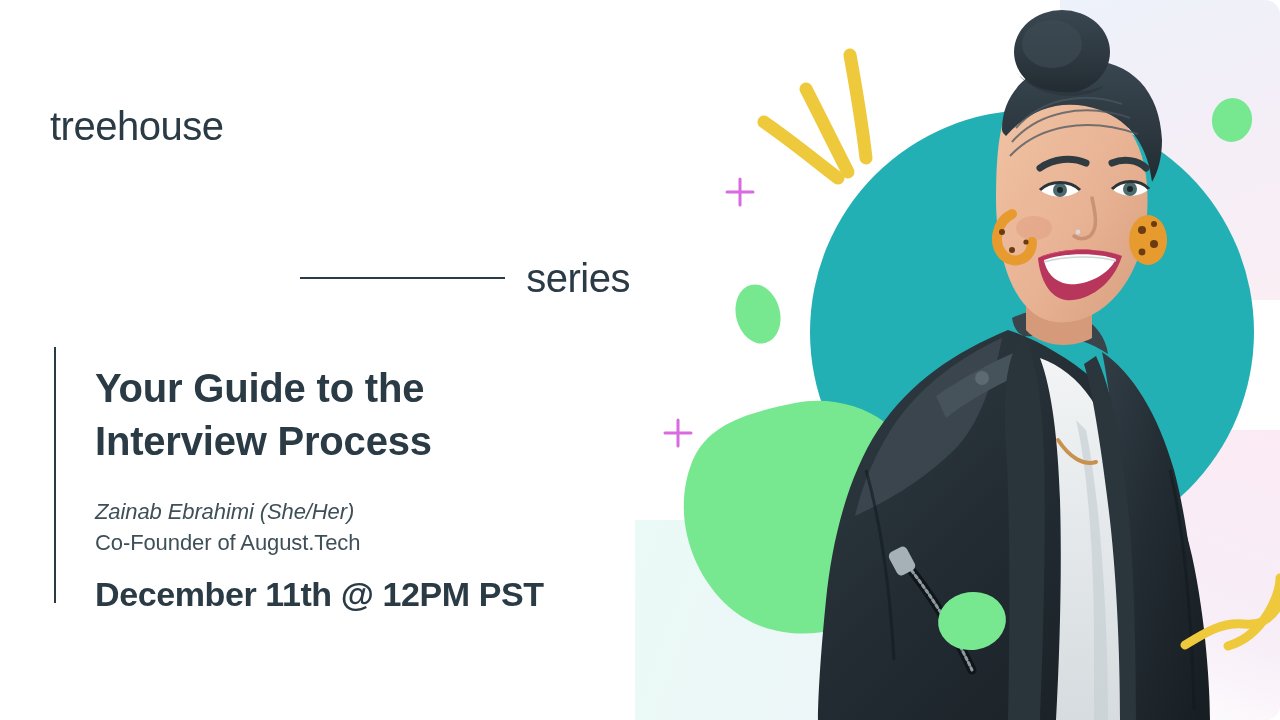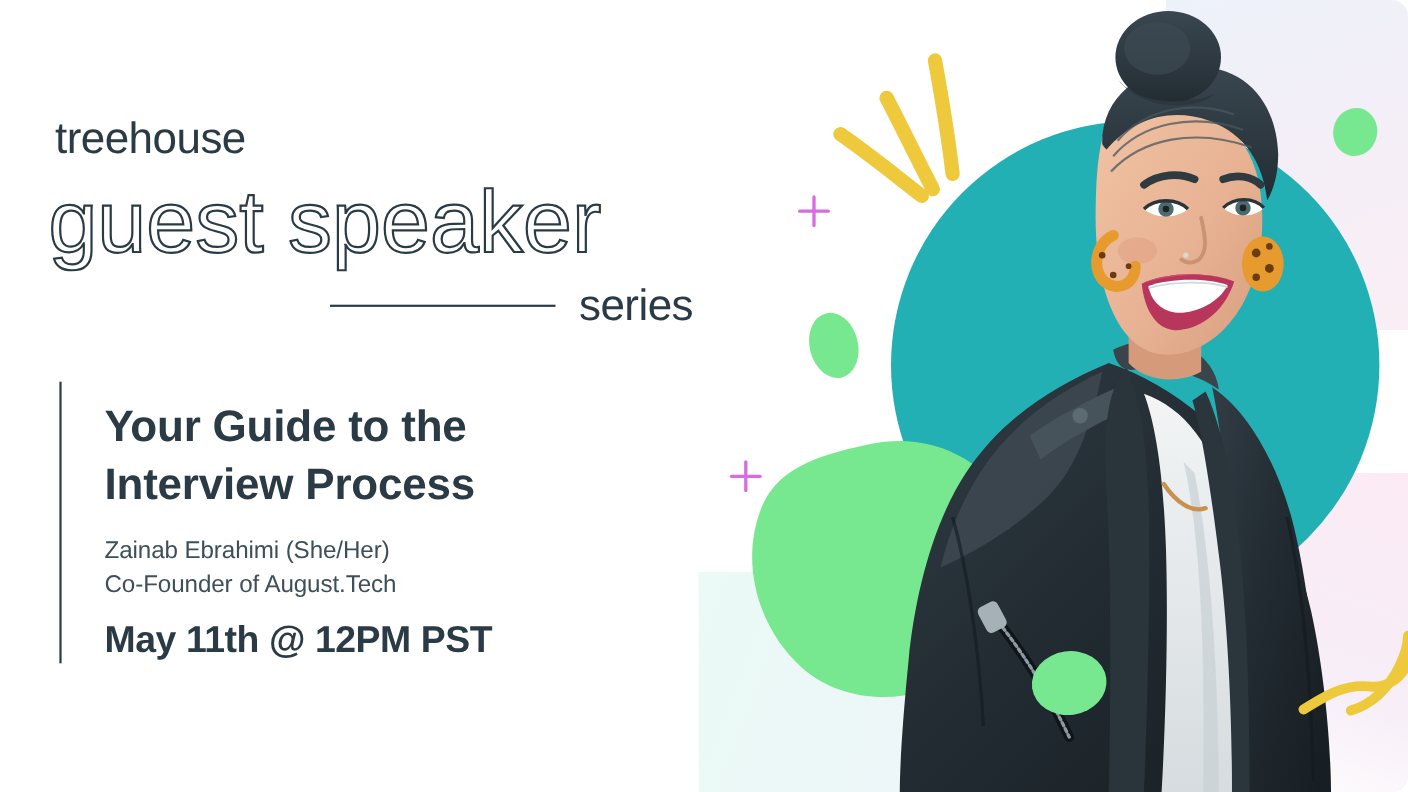--- a/index.html
+++ b/index.html
@@ -387,7 +387,6 @@
 
     <div id="brand">treehouse</div>
 
-    <div id="headline-outline">guest speaker</div>
 
     <div id="series-row">
       <div id="series-rule"></div>

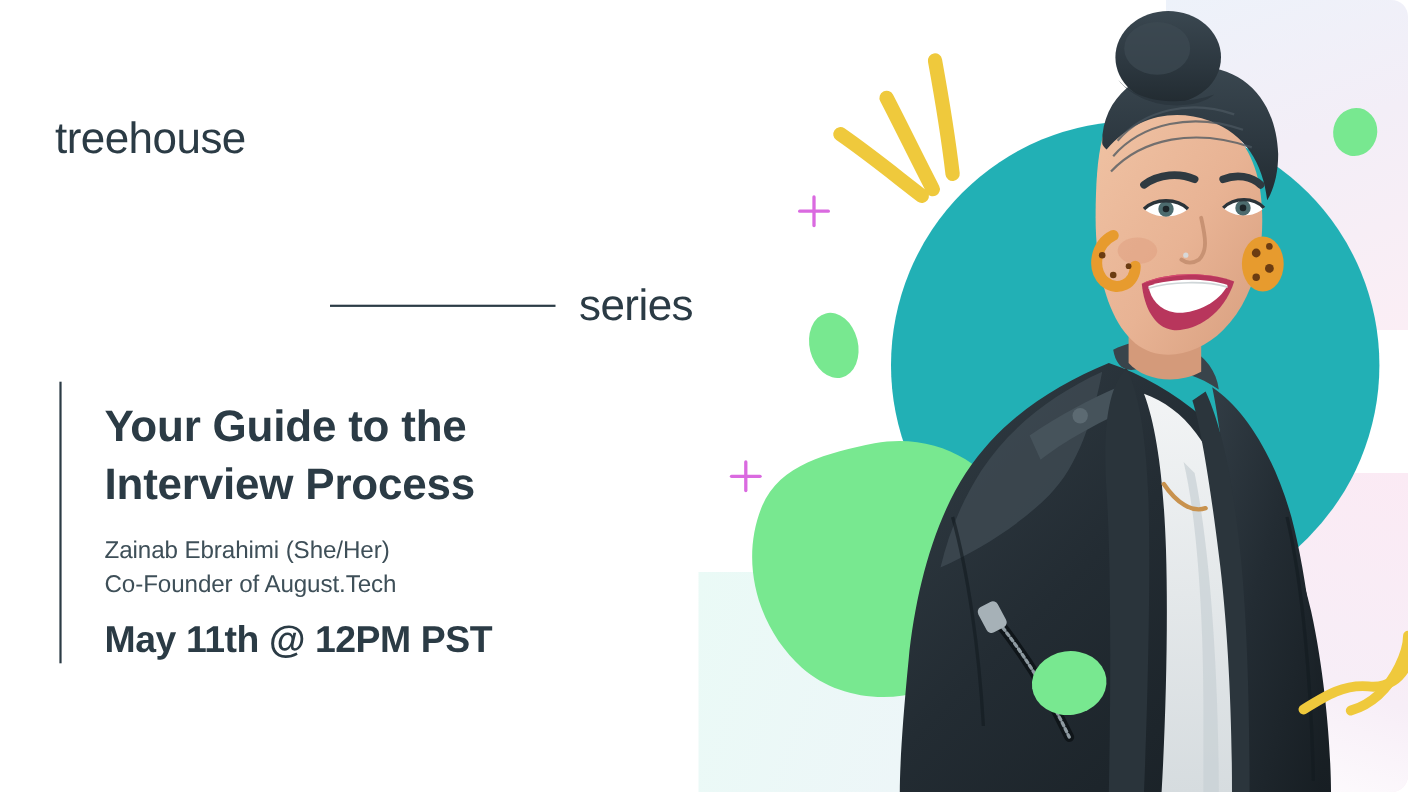--- a/index.html
+++ b/index.html
@@ -150,7 +150,7 @@
     line-height: 1.42;
     letter-spacing: -0.1px;
   }
-  #speaker-name { margin-top: 16px; }
+  #speaker-name { margin-top: 28px; font-style: italic; }
 
   #event-datetime {
     margin-top: 18px;

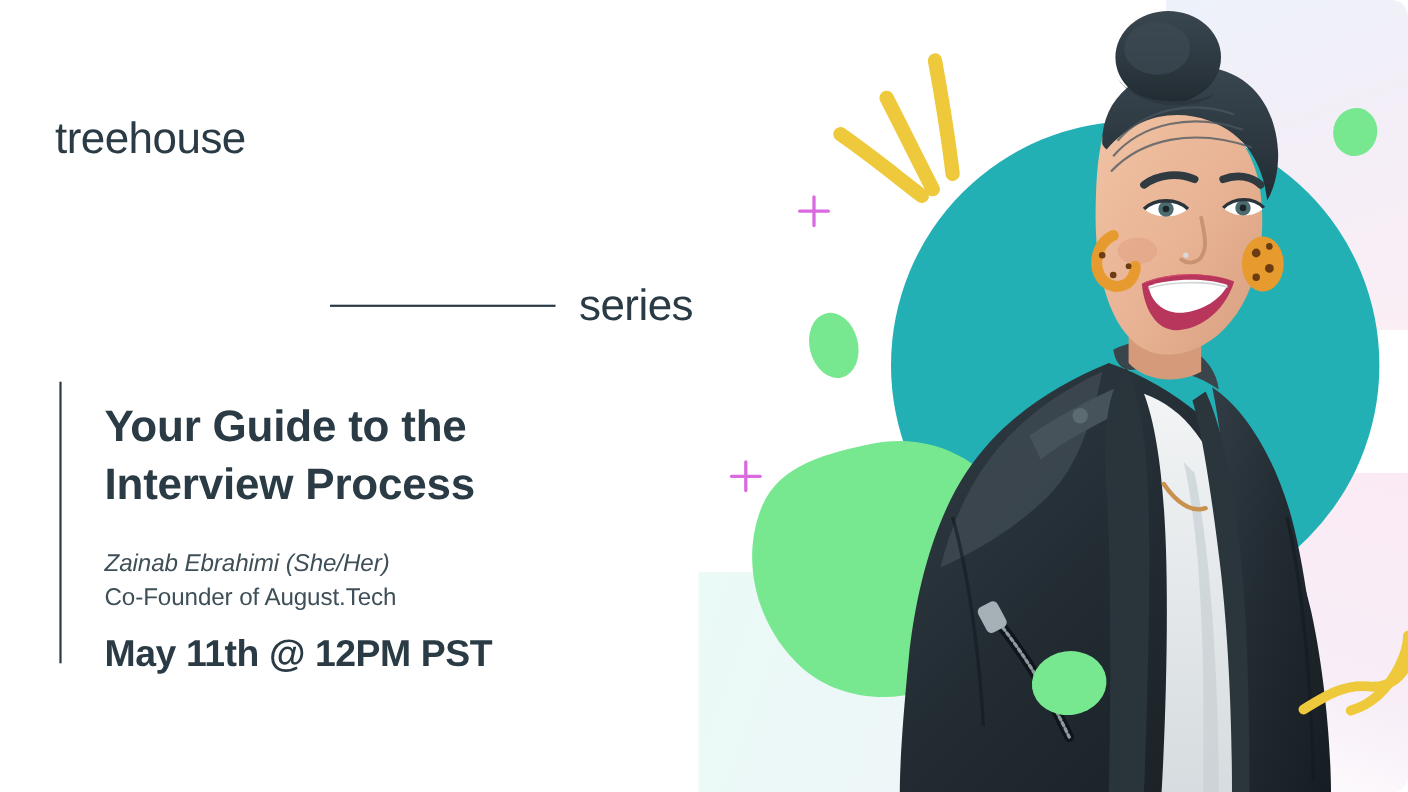--- a/index.html
+++ b/index.html
@@ -398,7 +398,7 @@
 Interview Process</div>
       <div class="speaker-line" id="speaker-name">Zainab Ebrahimi (She/Her)</div>
       <div class="speaker-line" id="speaker-role">Co-Founder of August.Tech</div>
-      <div id="event-datetime">May 11th @ 12PM PST</div>
+      <div id="event-datetime">December 11th @ 12PM PST</div>
     </div>
 
   </div>

